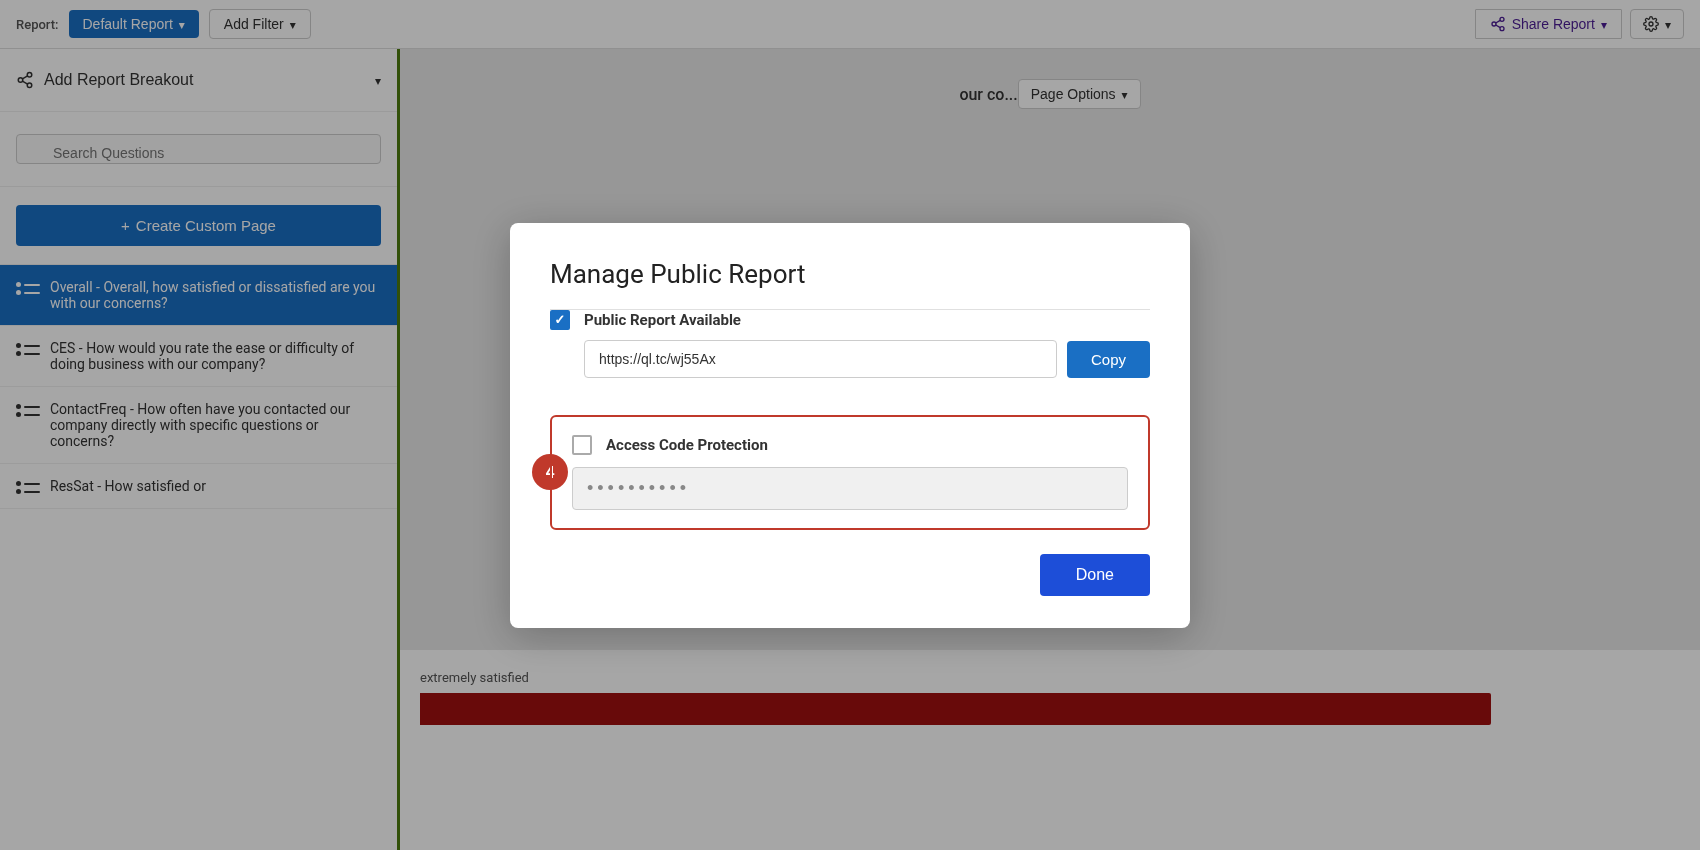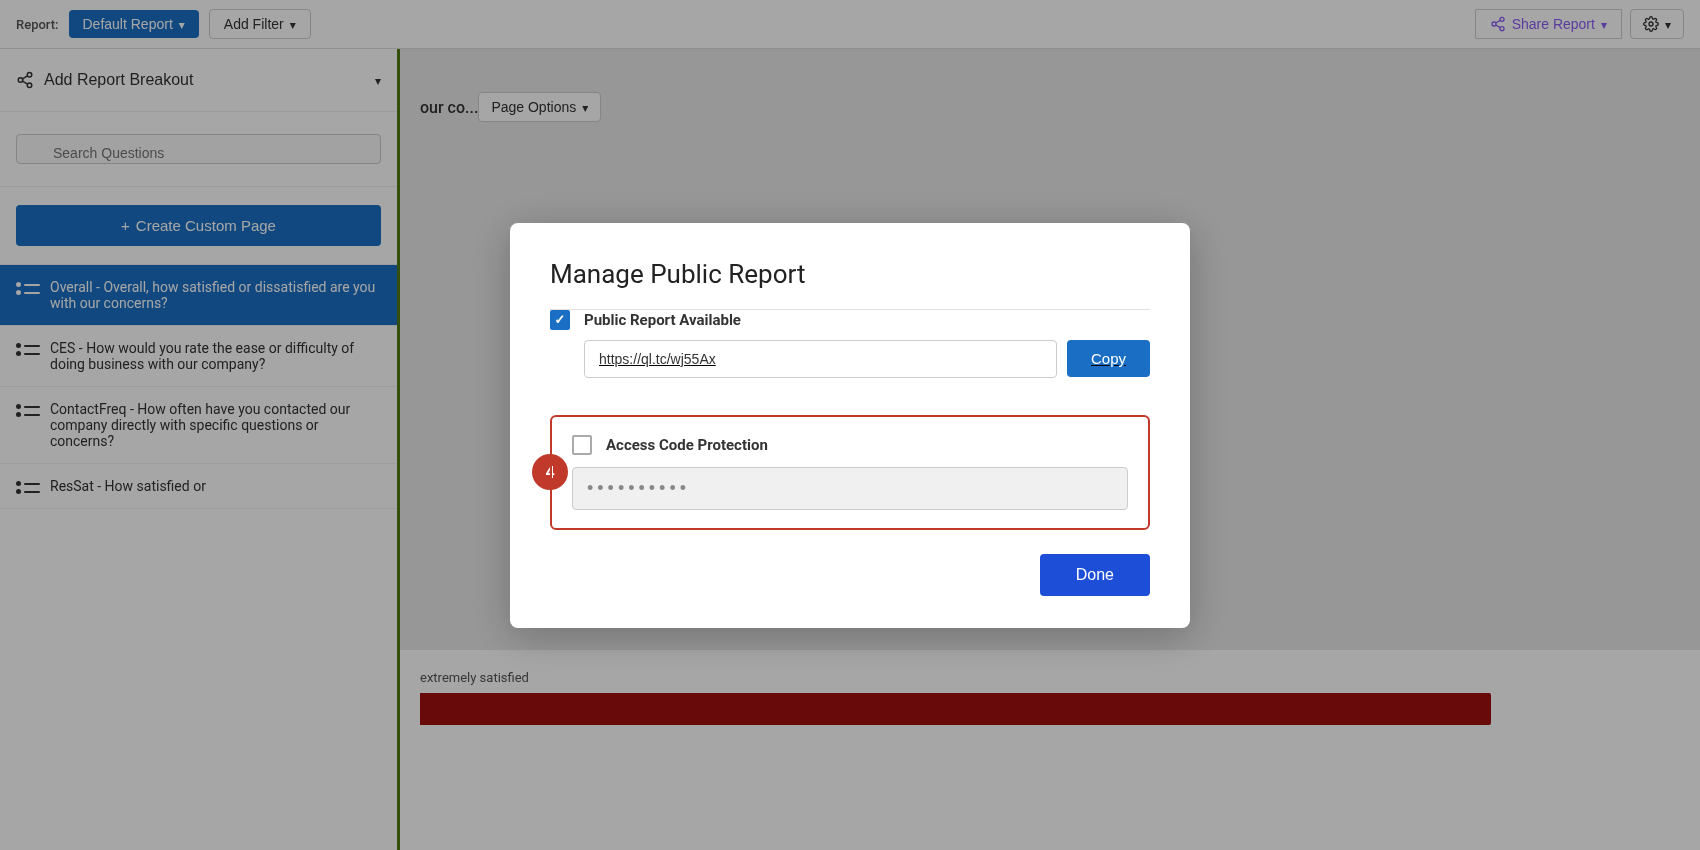--- a/index.html
+++ b/index.html
@@ -73,7 +73,7 @@
       display: flex;
       align-items: center;
       gap: 6px;
-      color: #8b5cf6;
+      color: #4c1d95;
     }
     .gear-btn {
       background: #fff;

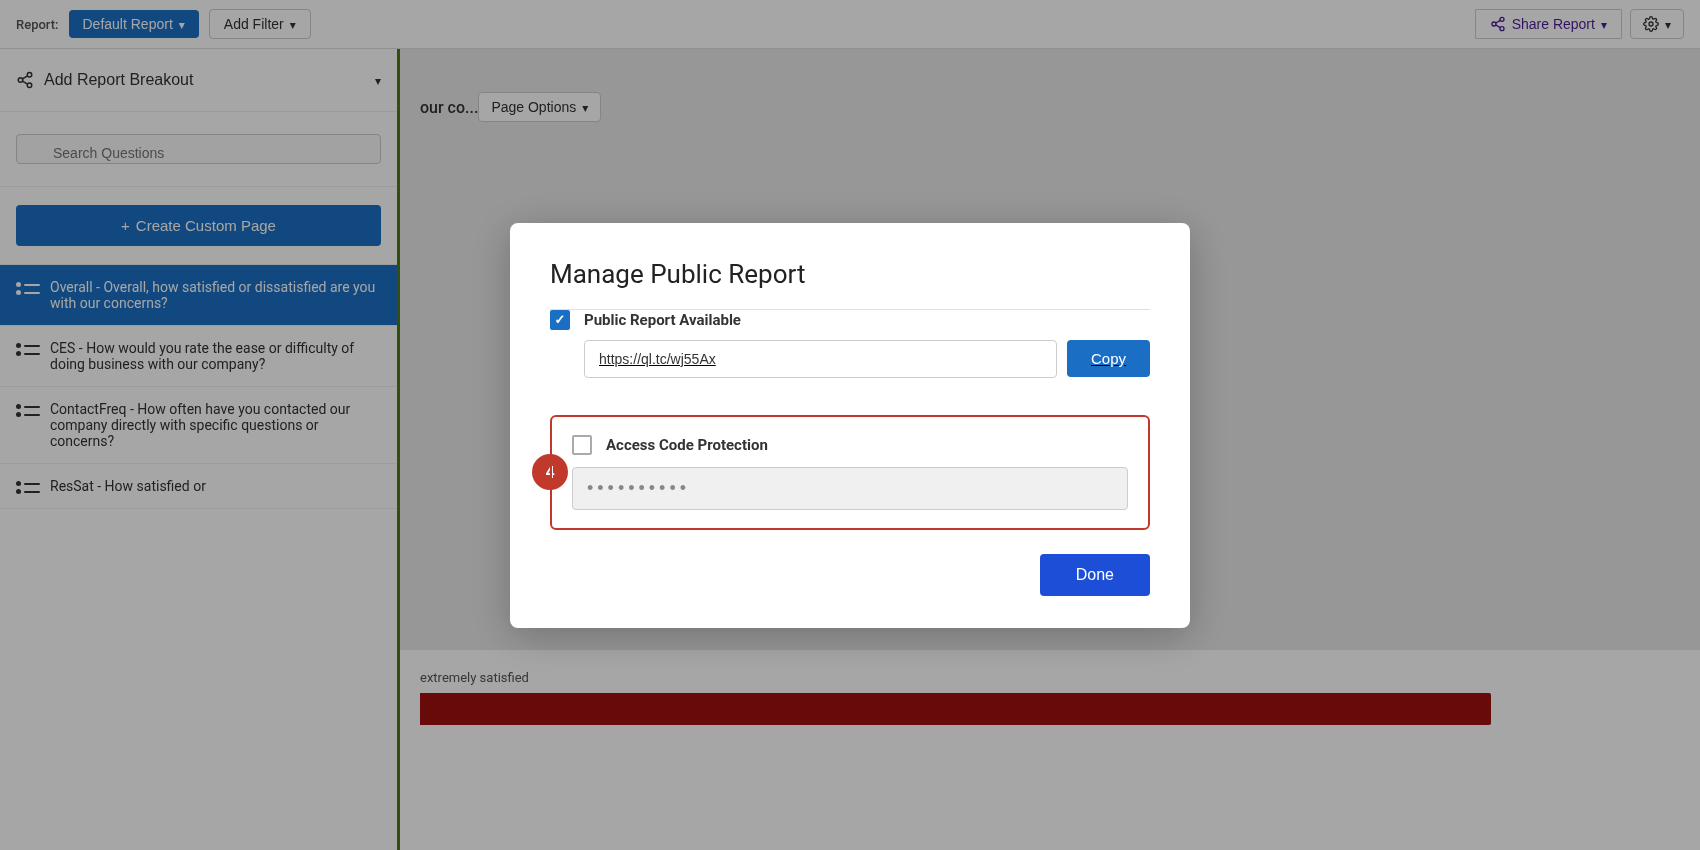--- a/index.html
+++ b/index.html
@@ -207,10 +207,9 @@
     .content-header {
       display: flex;
       align-items: center;
-      justify-content: flex-start;
-      padding: 0 20px;
+      justify-content: center;
+      padding: 30px 20px;
       background: #e8e8e8;
-      margin-top: 43px;
     }
     .content-title {
       font-size: 16px;

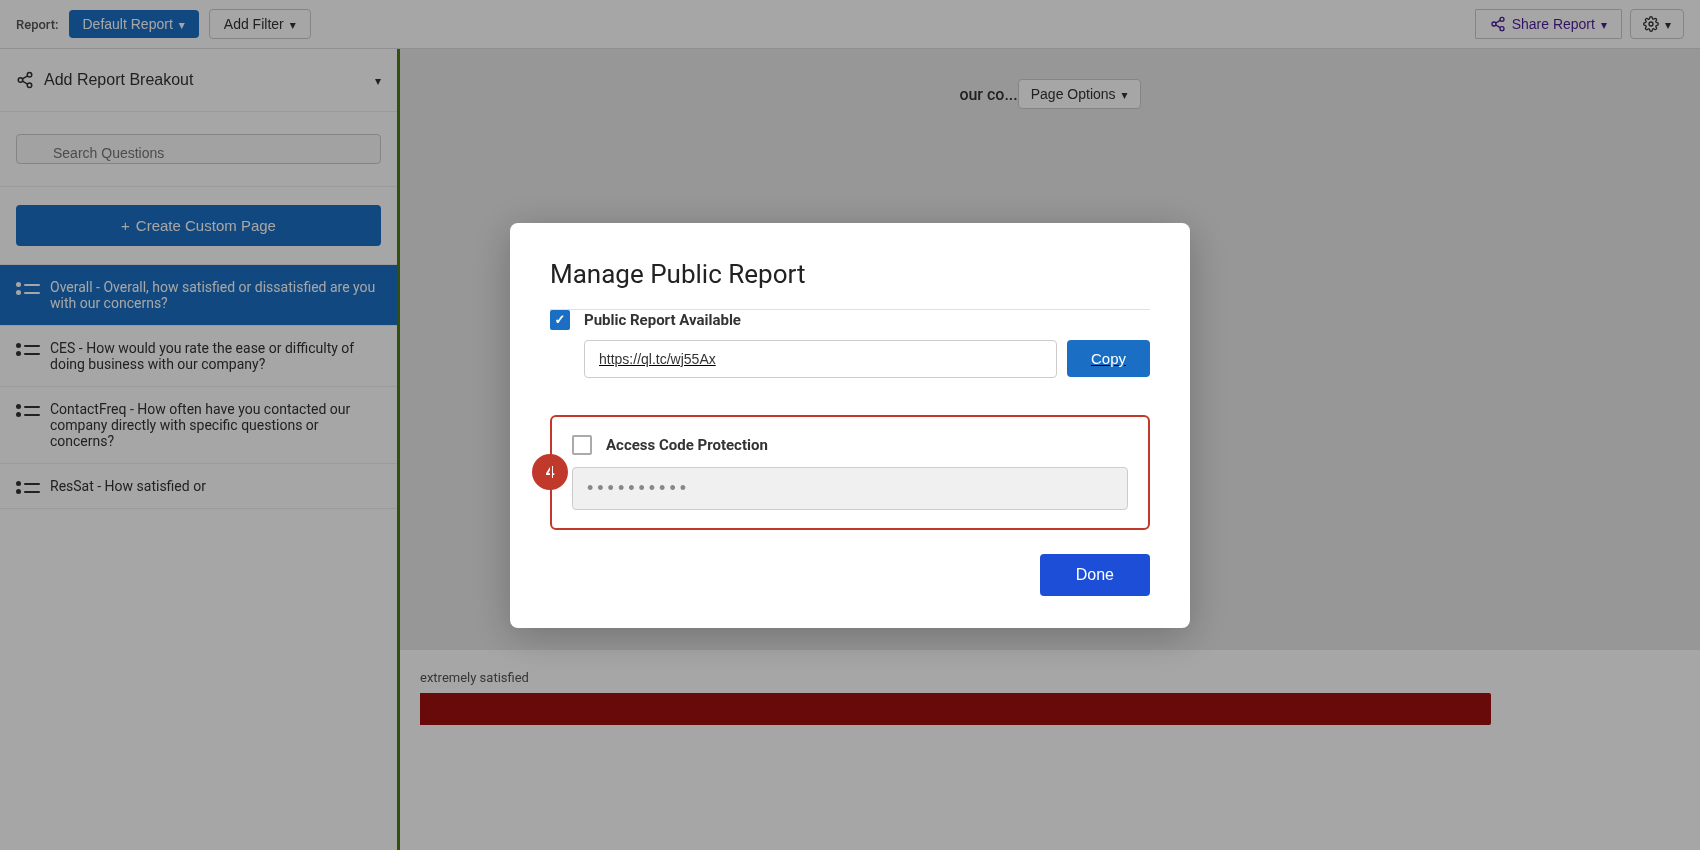--- a/index.html
+++ b/index.html
@@ -328,11 +328,10 @@
     }
     .url-row {
       display: flex;
-      align-items: flex-start;
+      align-items: flex-end;
       gap: 10px;
       margin-left: 34px;
       margin-bottom: 4px;
-      text-decoration: underline;
     }
     .url-input {
       flex: 1;

